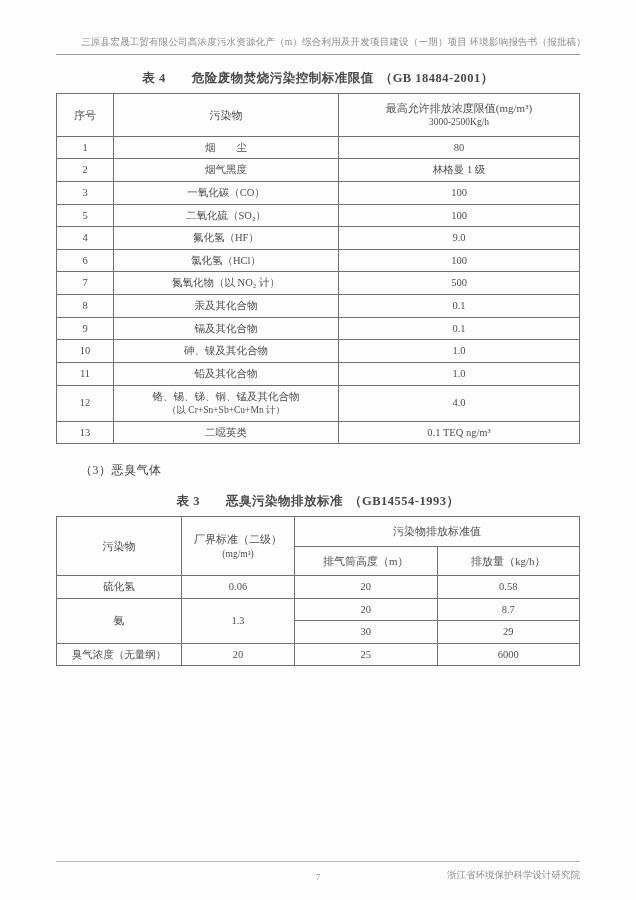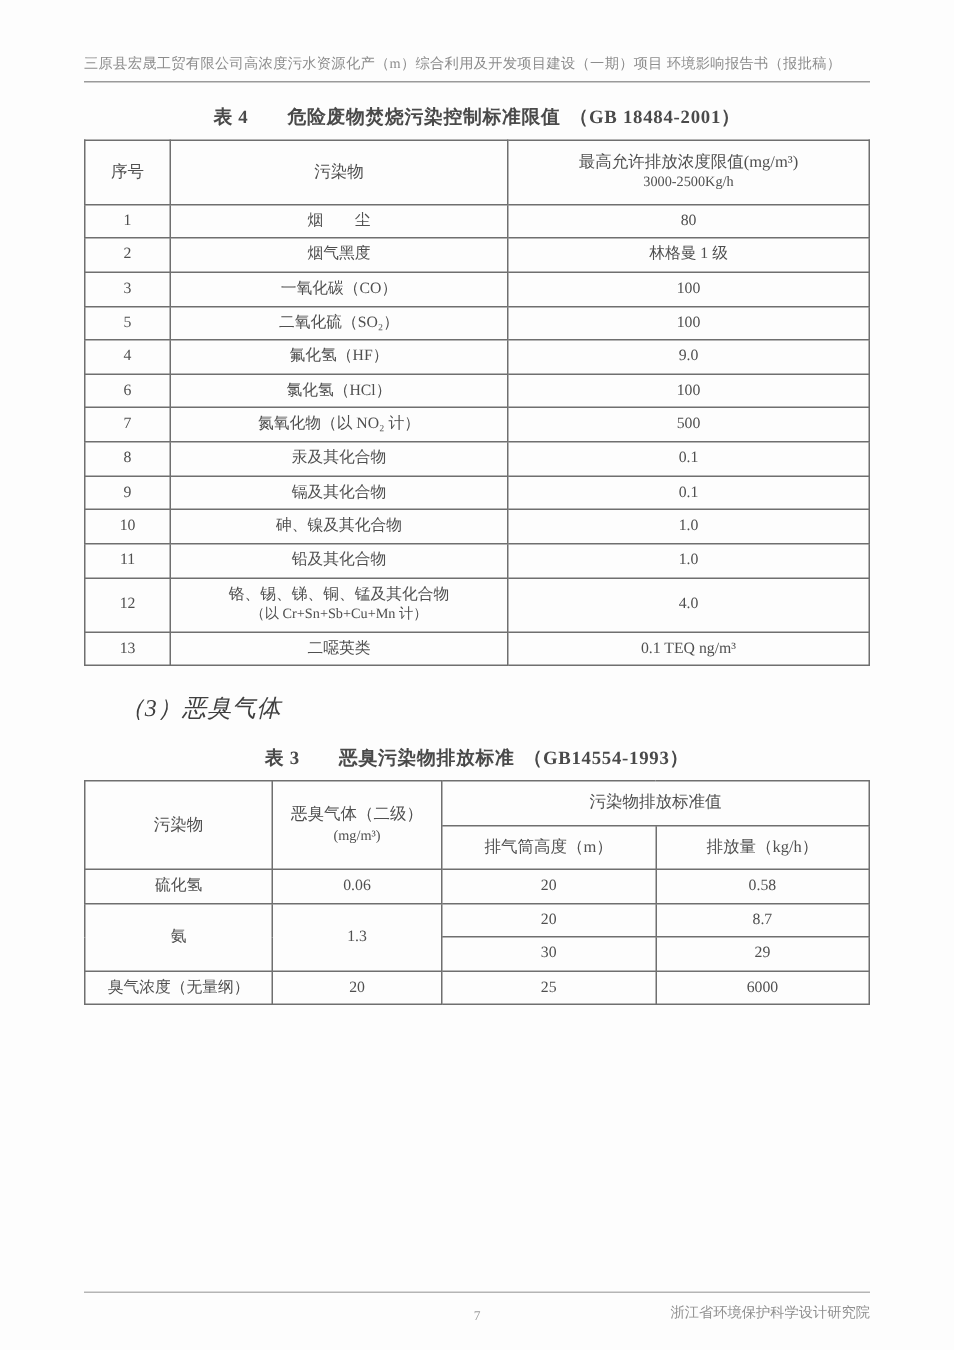--- a/index.html
+++ b/index.html
@@ -28,7 +28,7 @@
     left: 56px;
     top: 36px;
     width: 530px;
-    text-align: left;
+    text-align: right;
     font-size: 9.5px;
     color: #8c8c8c;
     letter-spacing: 0.2px;

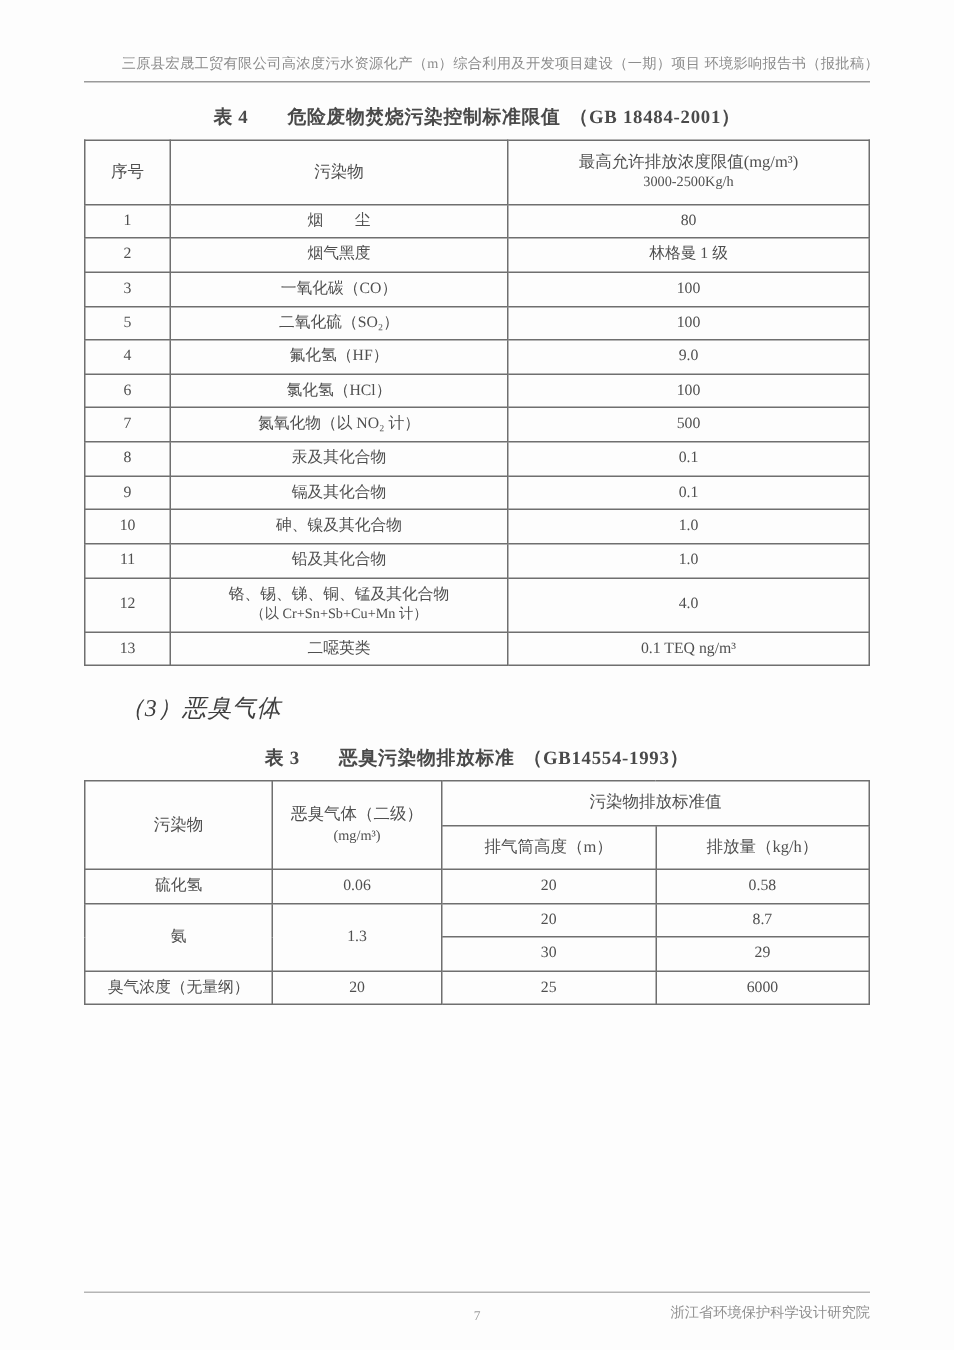--- a/index.html
+++ b/index.html
@@ -129,12 +129,11 @@
   }
 
   .para-head {
-    font-size: 16px;
+    font-size: 12px;
     color: #3f3f3f;
     margin-top: 18px;
     text-indent: 24px;
     letter-spacing: 0.5px;
-    font-style: italic;
   }
   .para {
     font-size: 13px;

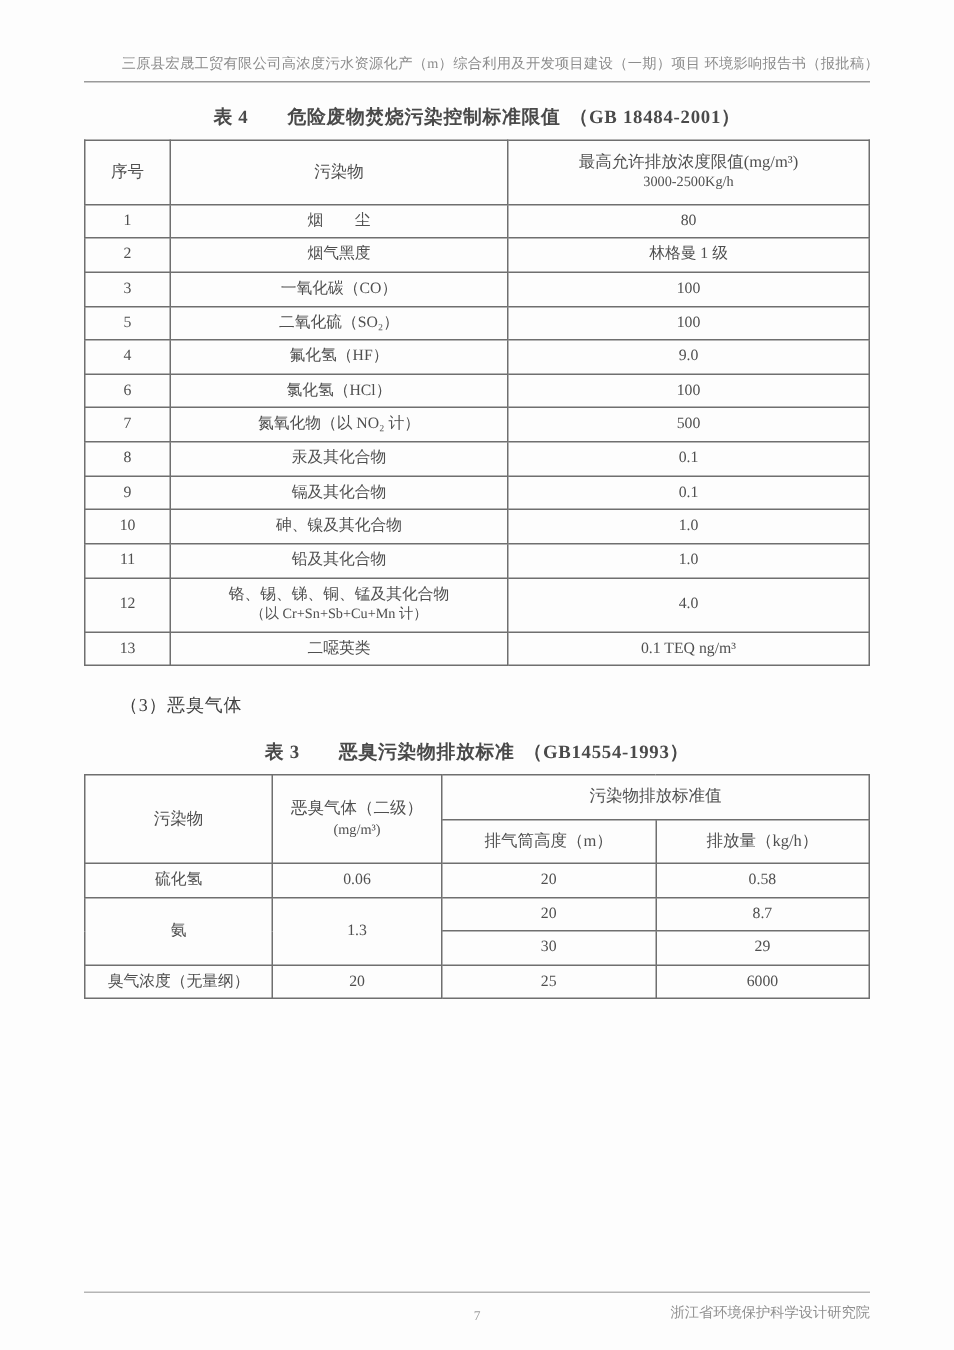--- a/index.html
+++ b/index.html
@@ -259,7 +259,7 @@
             <tr class="hdr">
           <td class="c1" rowspan="2">污染物</td>
           <td class="c2" rowspan="2">
-            <span>恶臭气体（二级）</span>
+            <span>厂界标准（二级）</span>
             <span class="small-note">(mg/m³)</span>
           </td>
           <td colspan="2">污染物排放标准值</td>

